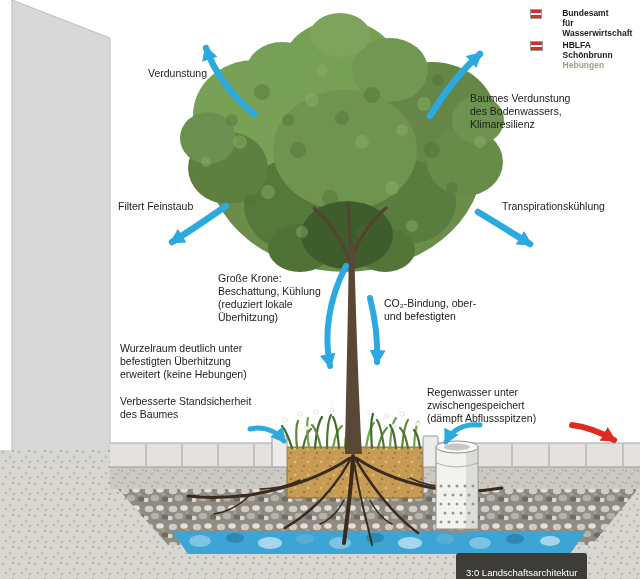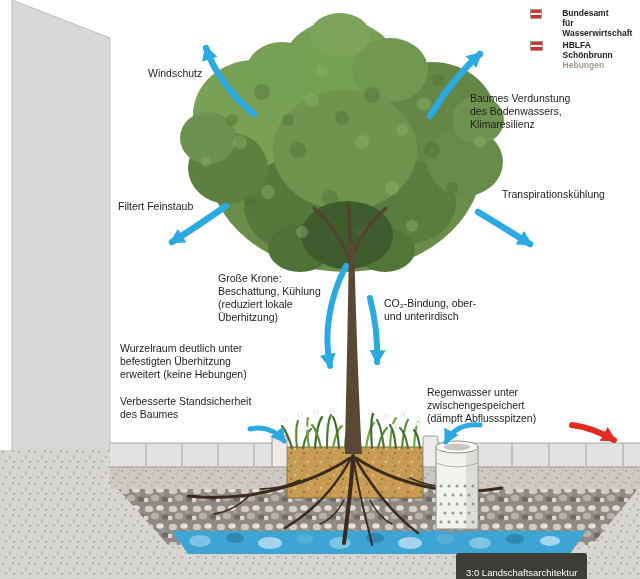--- a/index.html
+++ b/index.html
@@ -263,7 +263,7 @@
     </g>
   </svg>
 
-  <div class="anno" style="left:148px;top:67px">Windschutz</div>
+  <div class="anno" style="left:148px;top:67px">Verdunstung</div>
   <div class="anno" style="left:470px;top:92px">Baumes Verdunstung
 des Bodenwassers,
 Klimaresilienz</div>

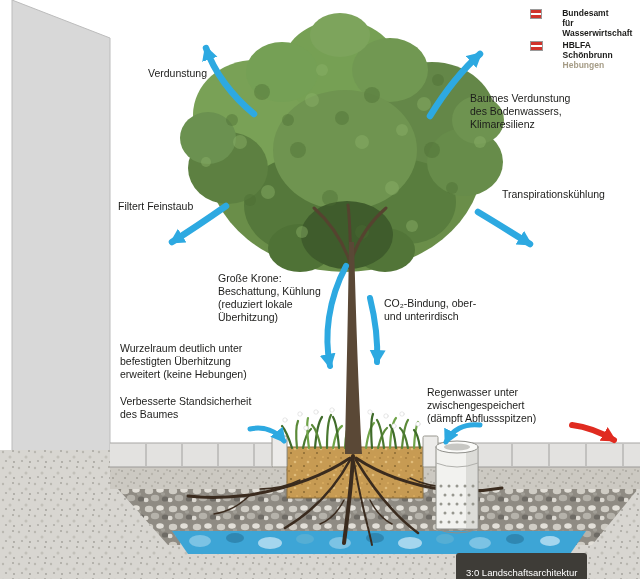--- a/index.html
+++ b/index.html
@@ -268,7 +268,7 @@
 des Bodenwassers,
 Klimaresilienz</div>
   <div class="anno" style="left:118px;top:200px">Filtert Feinstaub</div>
-  <div class="anno" style="left:502px;top:188px">Transpirationskühlung</div>
+  <div class="anno" style="left:502px;top:200px">Transpirationskühlung</div>
   <div class="anno" style="left:218px;top:272px">Große Krone:
 Beschattung, Kühlung
 (reduziert lokale

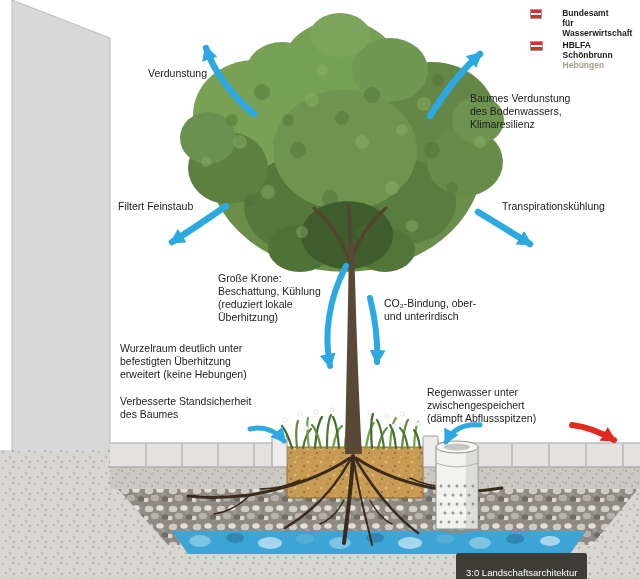--- a/index.html
+++ b/index.html
@@ -274,7 +274,7 @@
 (reduziert lokale
 Überhitzung)</div>
   <div class="anno" style="left:384px;top:297px">CO₂-Bindung, ober-
-und unterirdisch</div>
+und befestigten</div>
   <div class="anno" style="left:120px;top:342px">Wurzelraum deutlich unter
 befestigten Überhitzung
 erweitert (keine Hebungen)</div>

